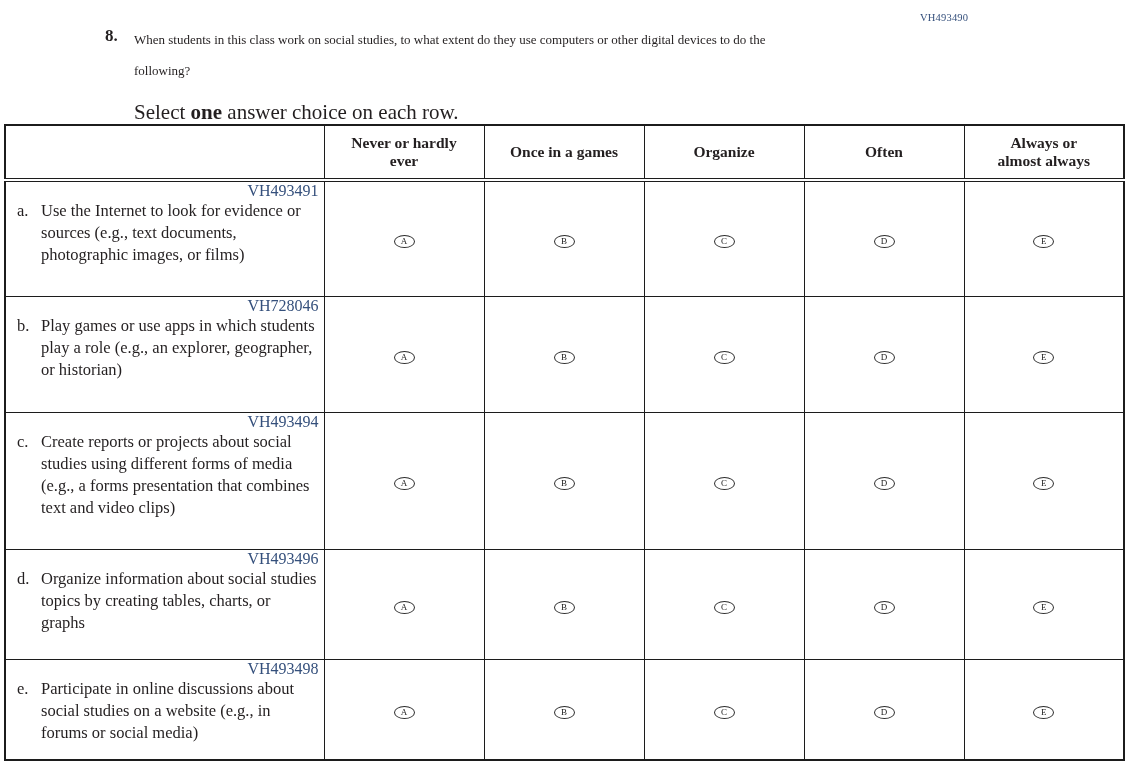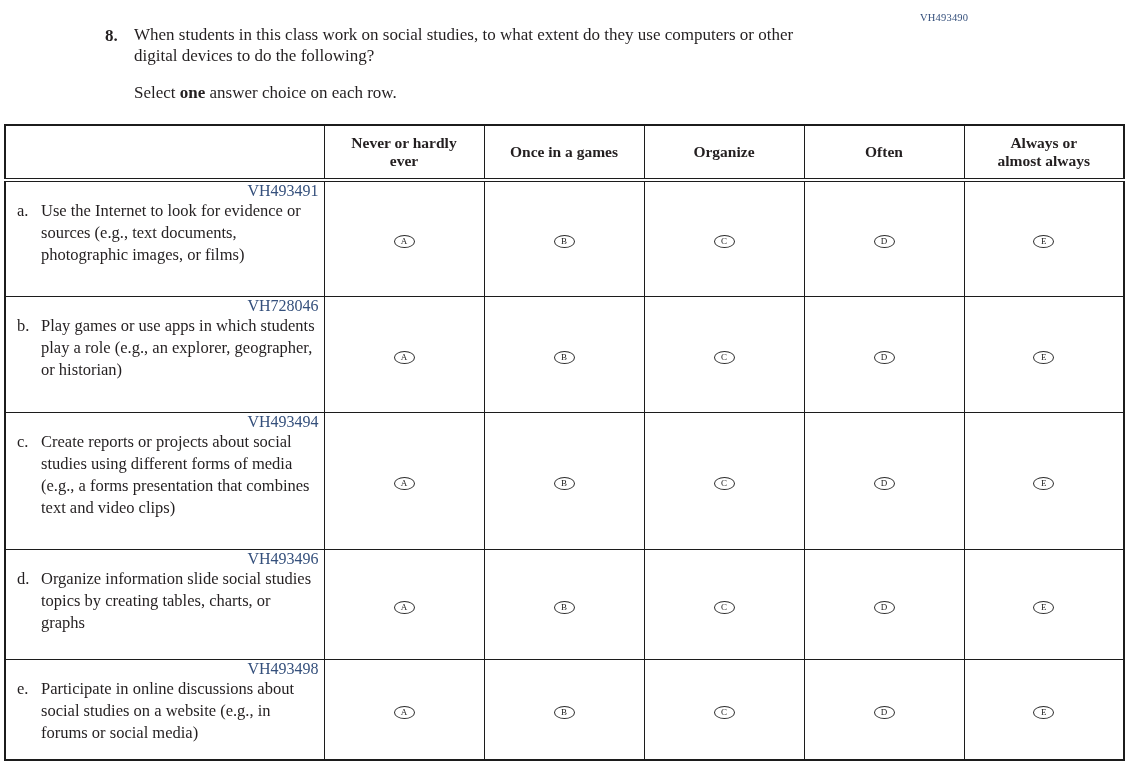--- a/index.html
+++ b/index.html
@@ -39,8 +39,8 @@
     flex: none;
   }
   .q-text {
-    font-size: 17px;
-    line-height: 21px;
+    font-size: 13px;
+    line-height: 31px;
     width: 672px;
   }
   .q-instruction {

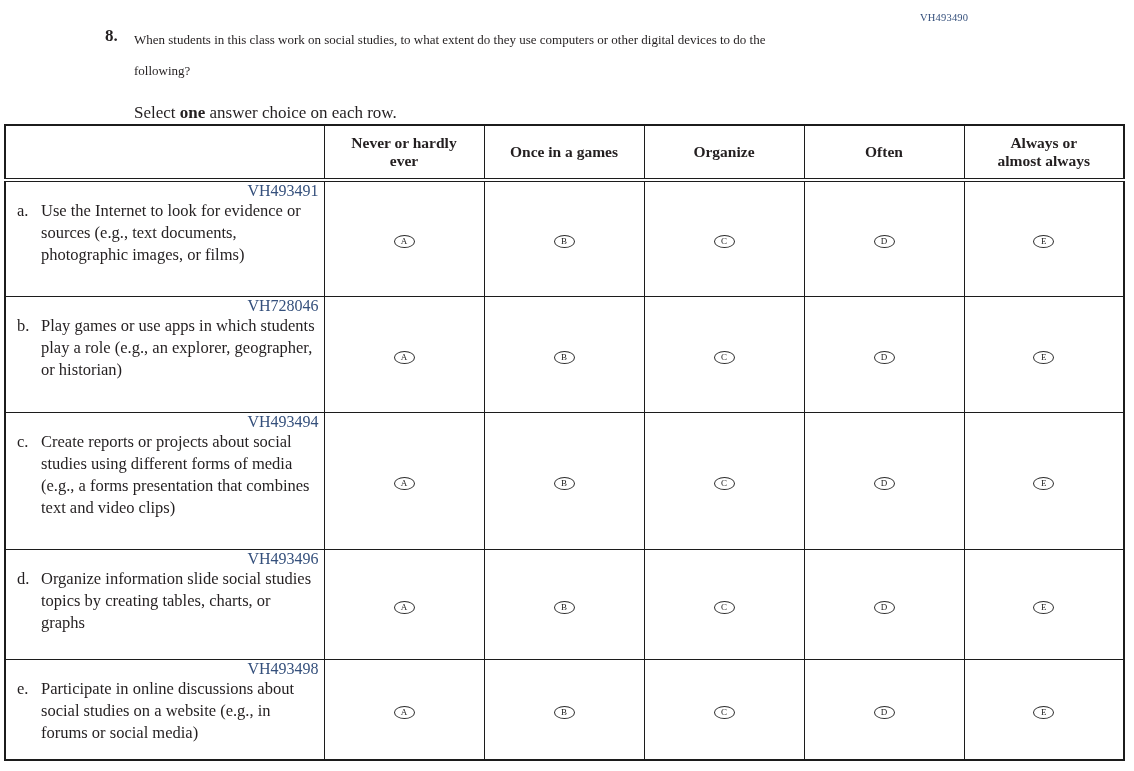--- a/index.html
+++ b/index.html
@@ -46,7 +46,7 @@
   .q-instruction {
     margin-top: 15px;
     margin-left: 29px;
-    font-size: 17px;
+    font-size: 21px;
     line-height: 23px;
   }
   .q-instruction .bold { font-weight: bold; }

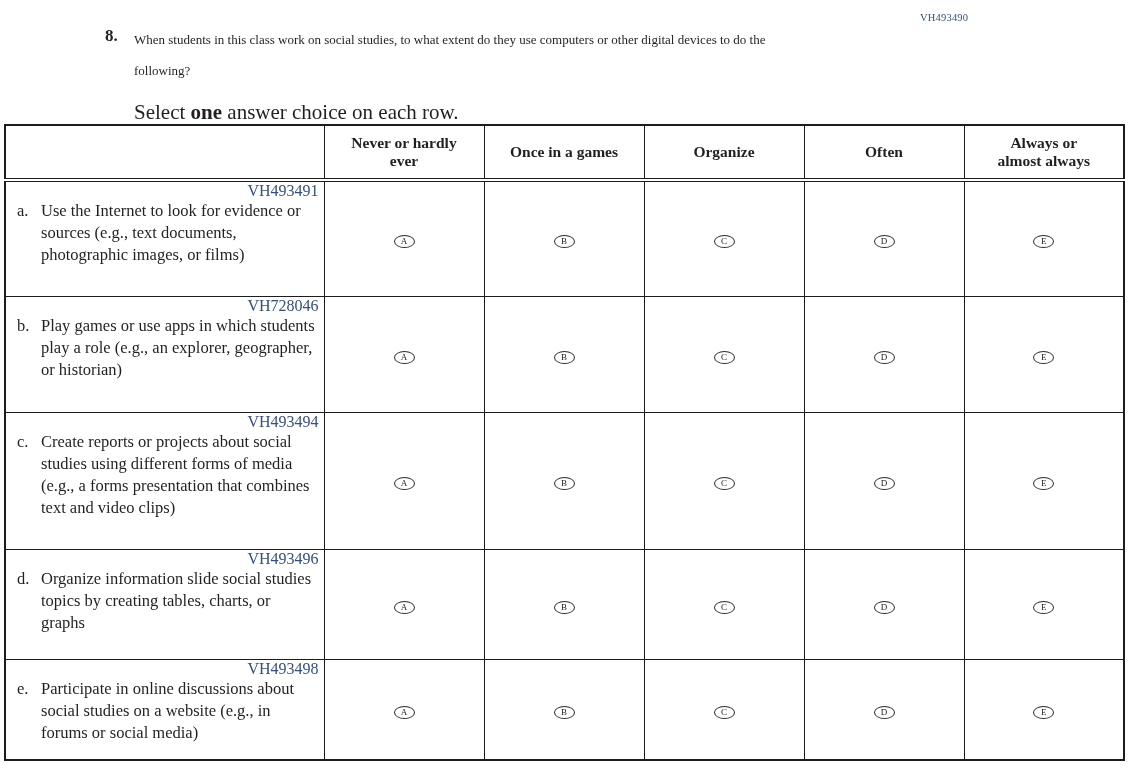--- a/index.html
+++ b/index.html
@@ -198,7 +198,7 @@
           <div class="vh-code">VH493496</div>
           <div class="item">
             <span class="item-letter">d.</span>
-            <span class="item-text">Organize information slide social studies topics by creating tables, charts, or graphs</span>
+            <span class="item-text">Organize information about social studies topics by creating tables, charts, or graphs</span>
           </div>
         </td>
         <td class="bubble-cell"><span class="bubble">A</span></td>

